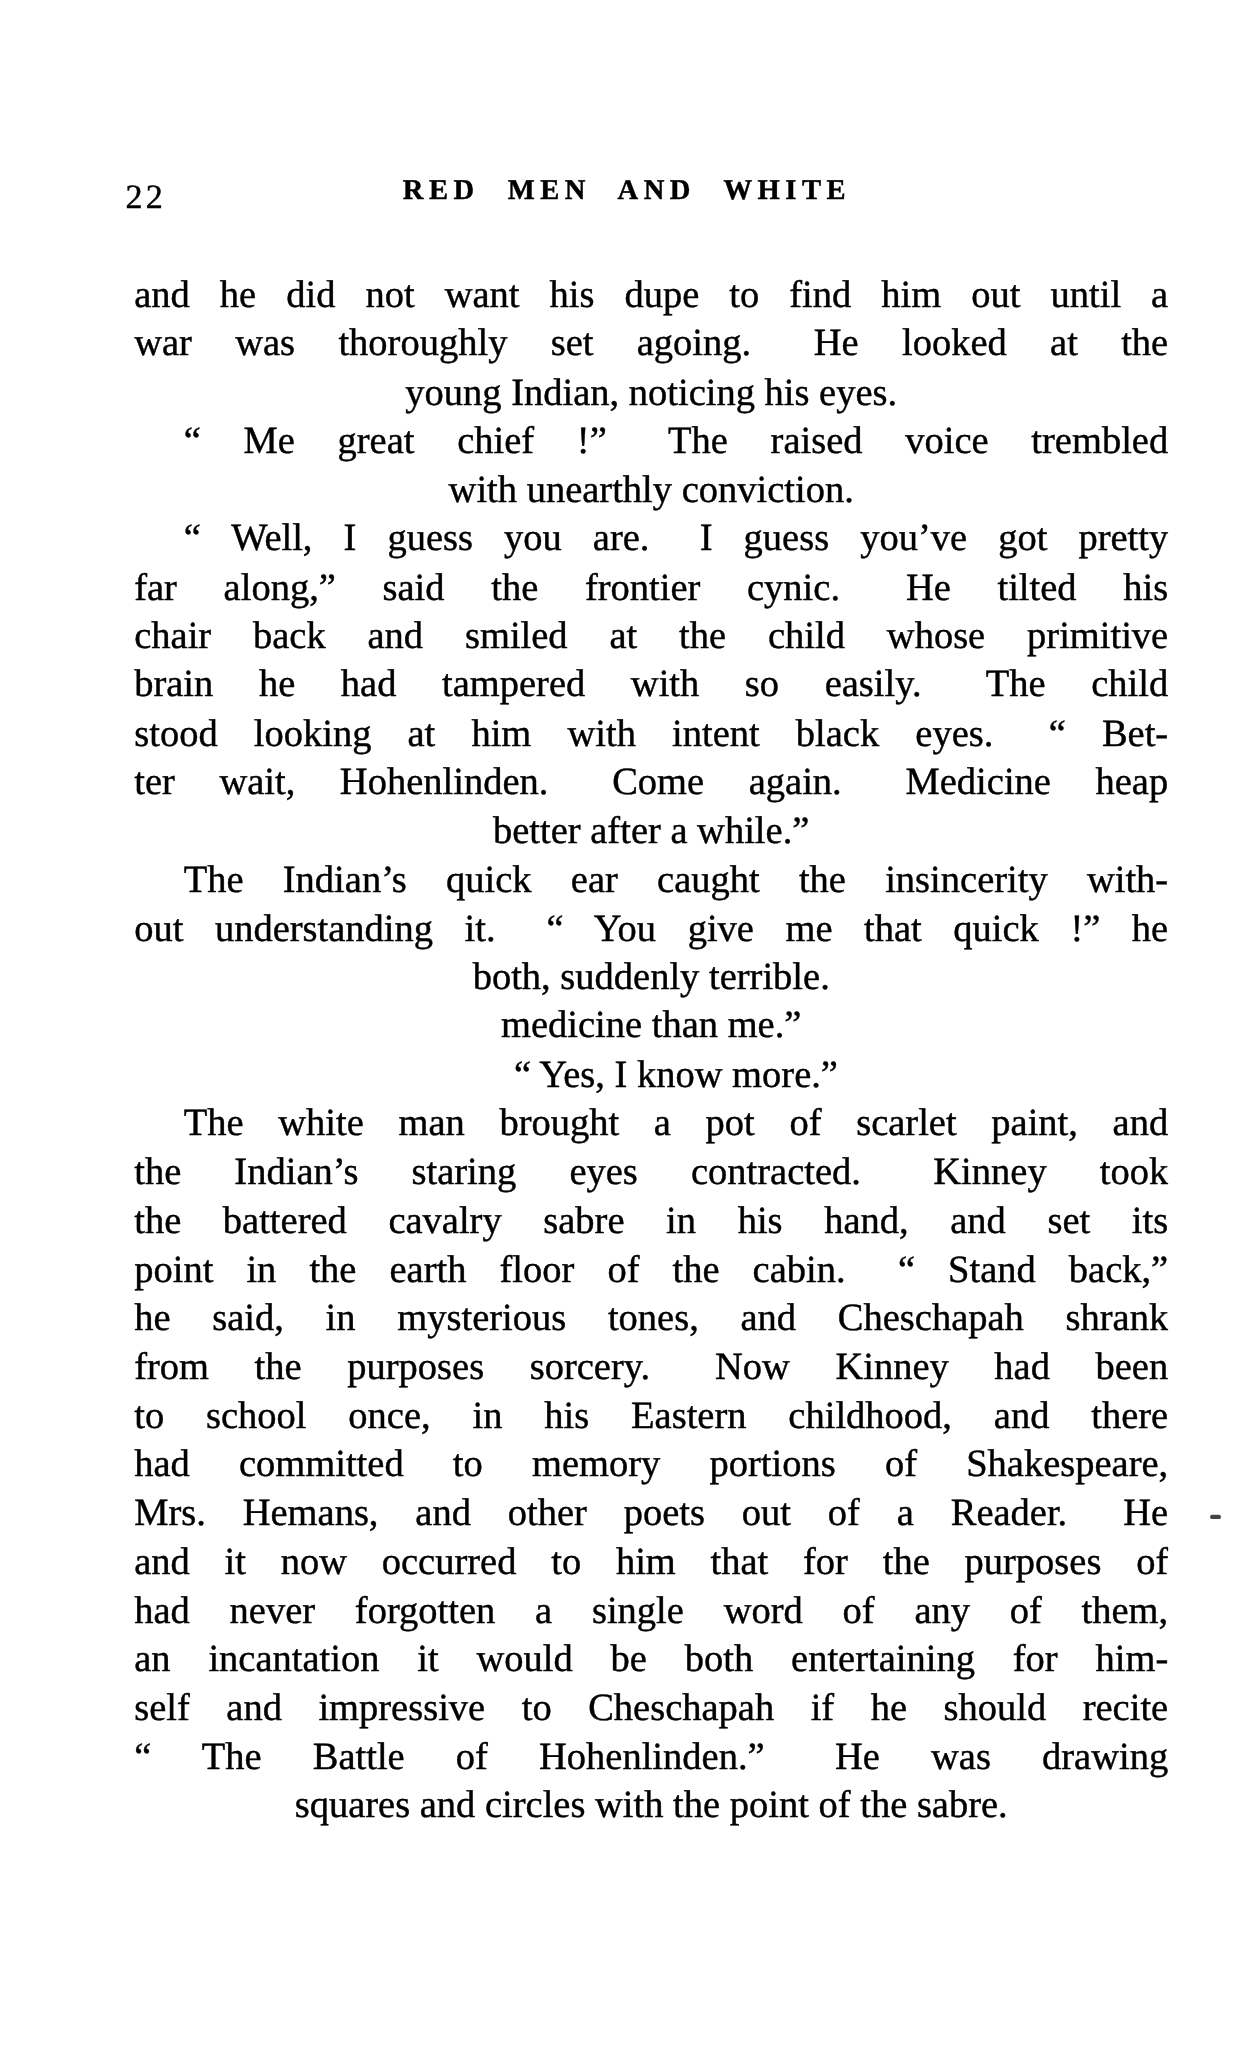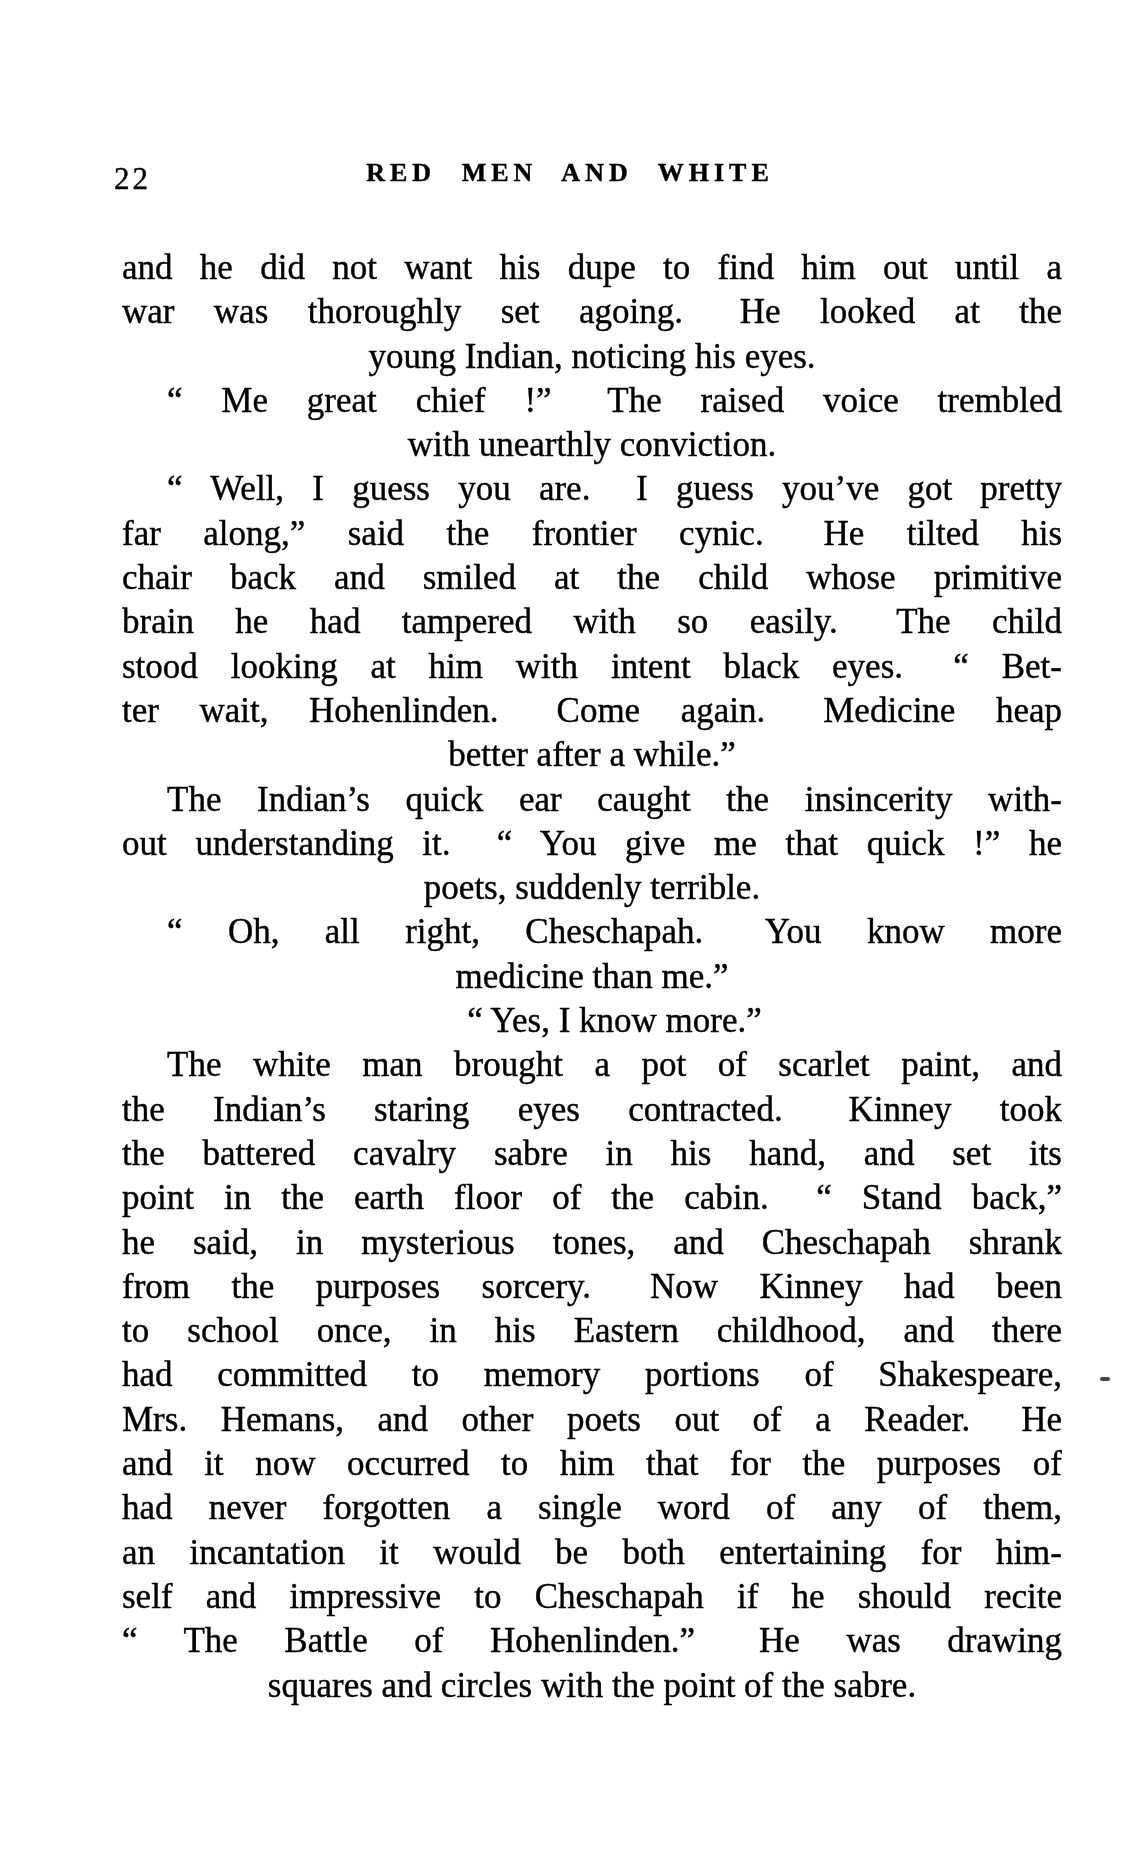--- a/index.html
+++ b/index.html
@@ -109,7 +109,7 @@
       <div class="line">better after a while.”</div>
       <div class="line j in">The Indian’s quick ear caught the insincerity with-</div>
       <div class="line j">out understanding it.  “ You give me that quick !” he</div>
-      <div class="line">poets, suddenly terrible.</div>
+      <div class="line">both, suddenly terrible.</div>
       <div class="line j in">“ Oh, all right, Cheschapah.  You know more</div>
       <div class="line">medicine than me.”</div>
       <div class="line in">“ Yes, I know more.”</div>

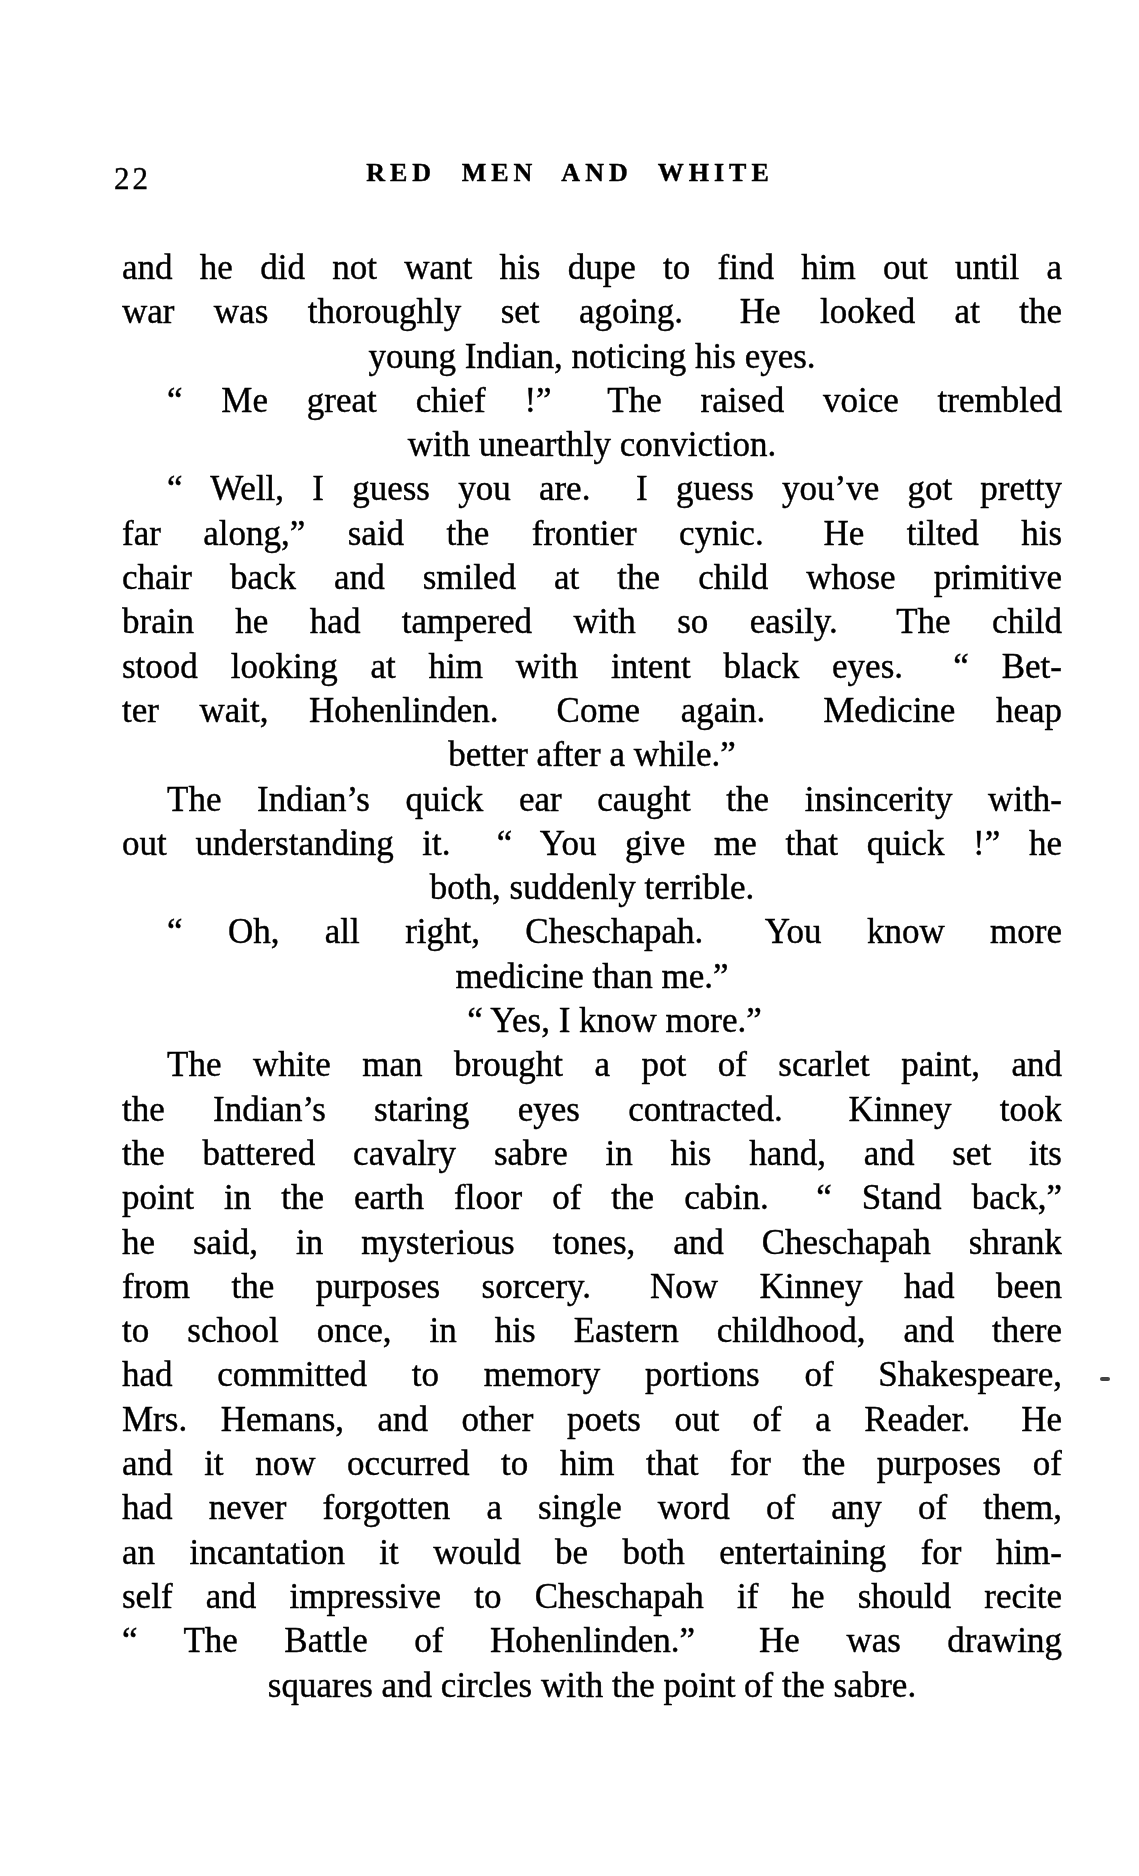--- a/index.html
+++ b/index.html
@@ -110,7 +110,6 @@
       <div class="line j in">The Indian’s quick ear caught the insincerity with-</div>
       <div class="line j">out understanding it.  “ You give me that quick !” he</div>
       <div class="line">both, suddenly terrible.</div>
-      <div class="line j in">“ Oh, all right, Cheschapah.  You know more</div>
       <div class="line">medicine than me.”</div>
       <div class="line in">“ Yes, I know more.”</div>
       <div class="line j in">The white man brought a pot of scarlet paint, and</div>

